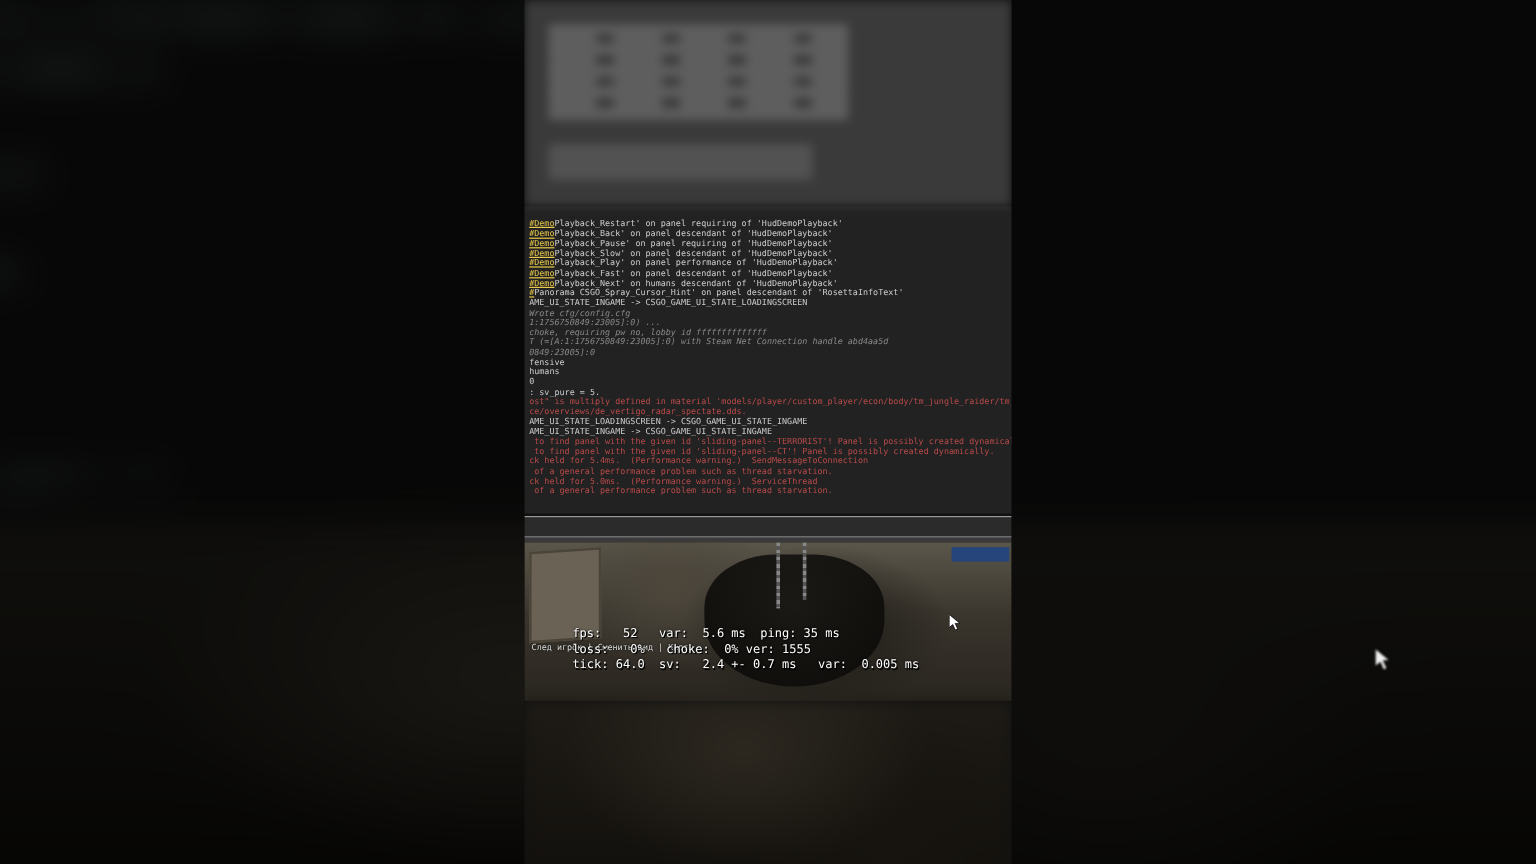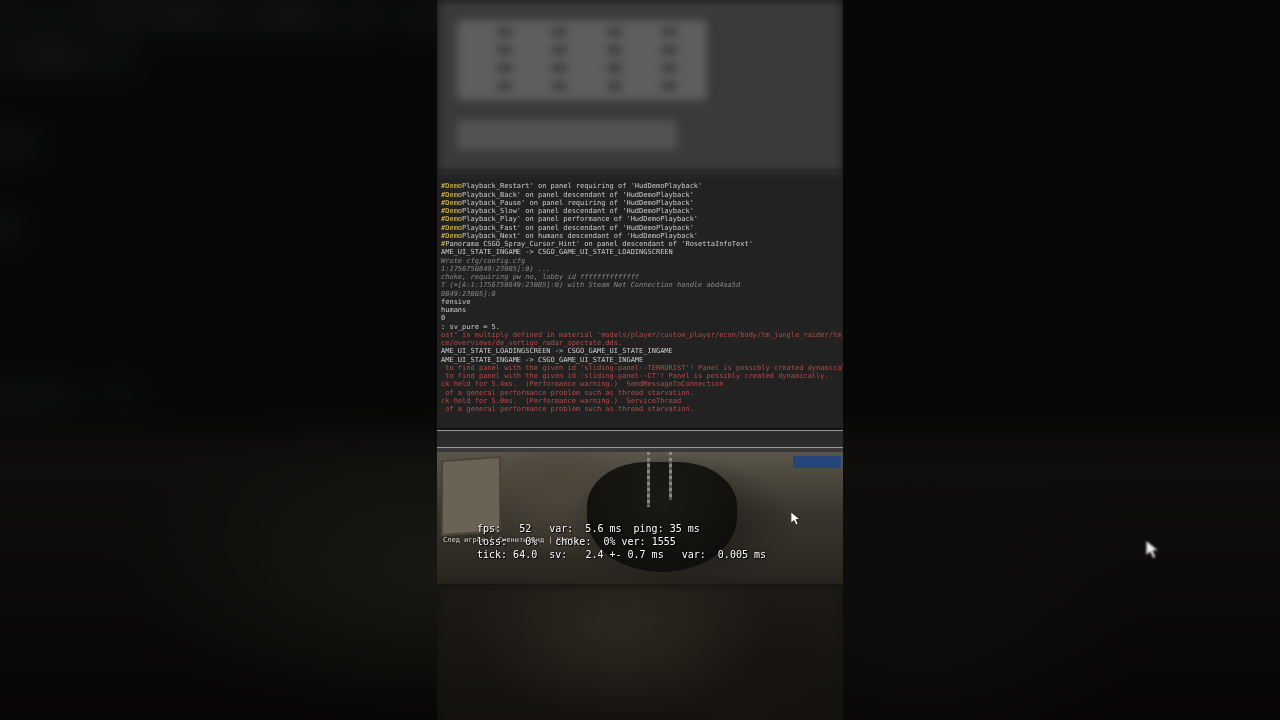--- a/index.html
+++ b/index.html
@@ -92,7 +92,7 @@
     white-space: pre;
     overflow: hidden;
   }
-  .console .y { color: #e8c84a; }   
+  .console .y { color: #e8c84a; text-decoration: underline; }   
   .console .r { color: #b84a4a; }   
   .console .d { color: #888; font-style: italic; }      
 

